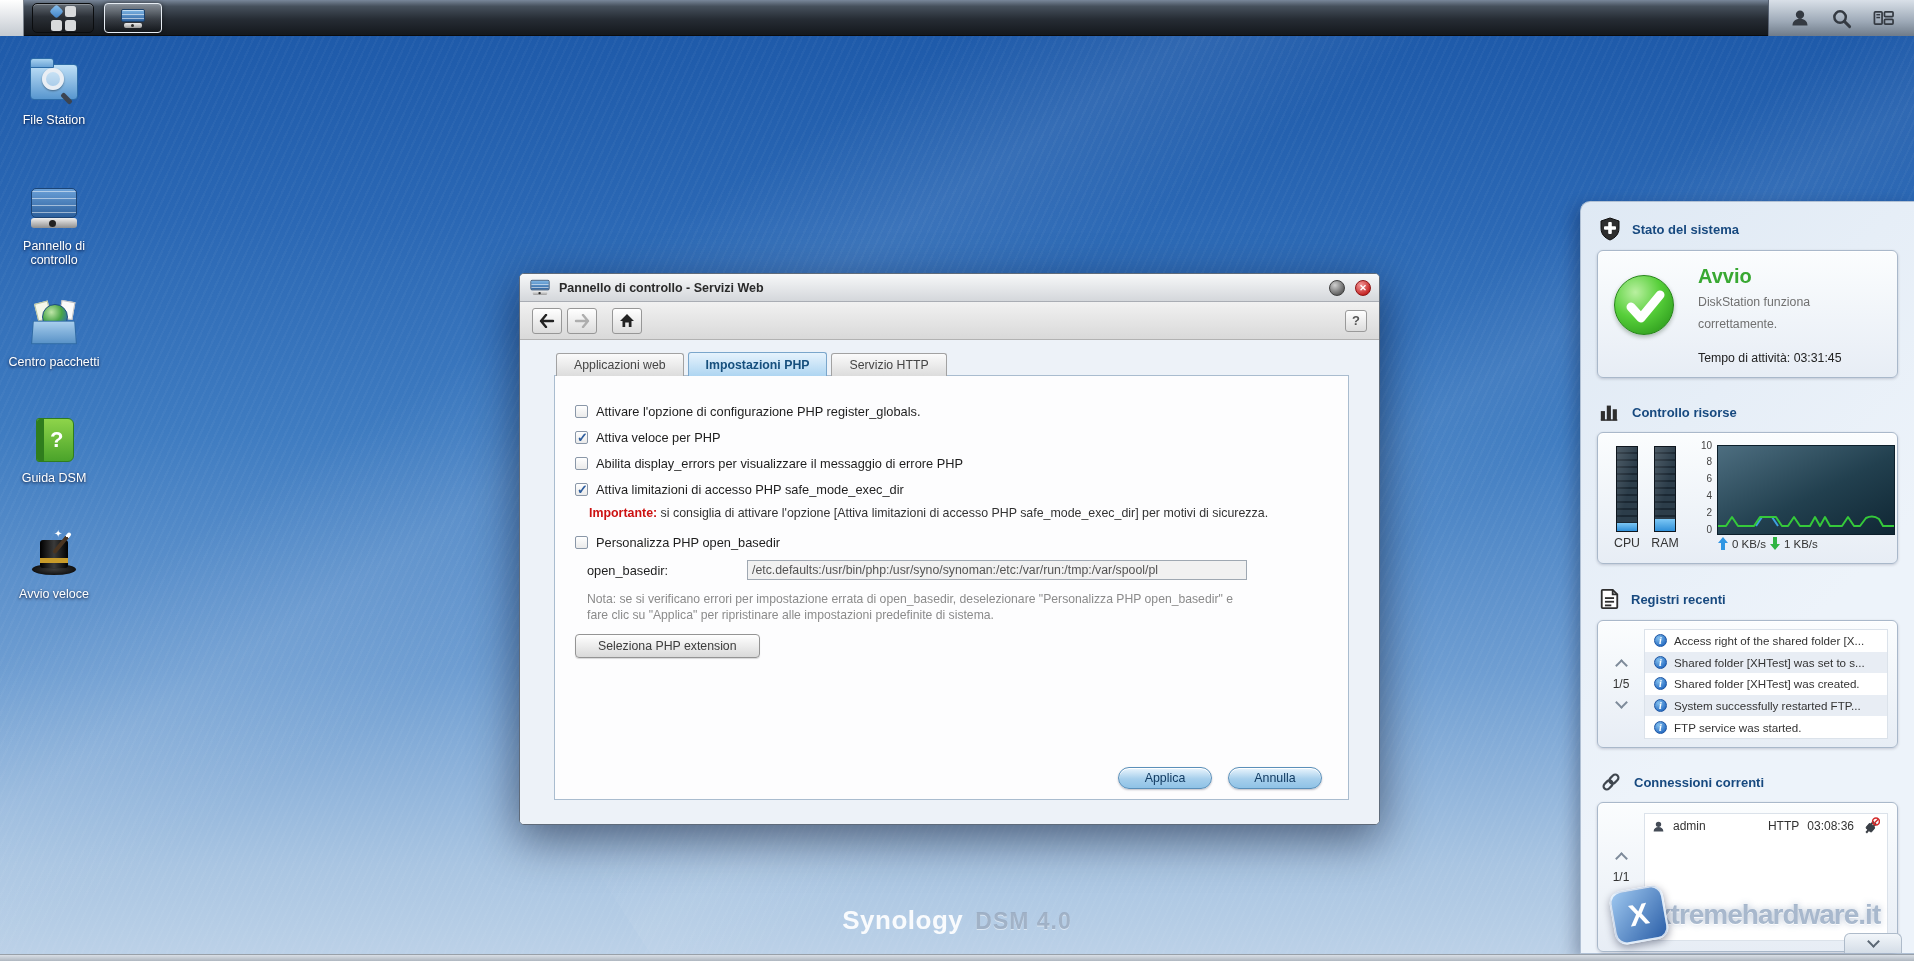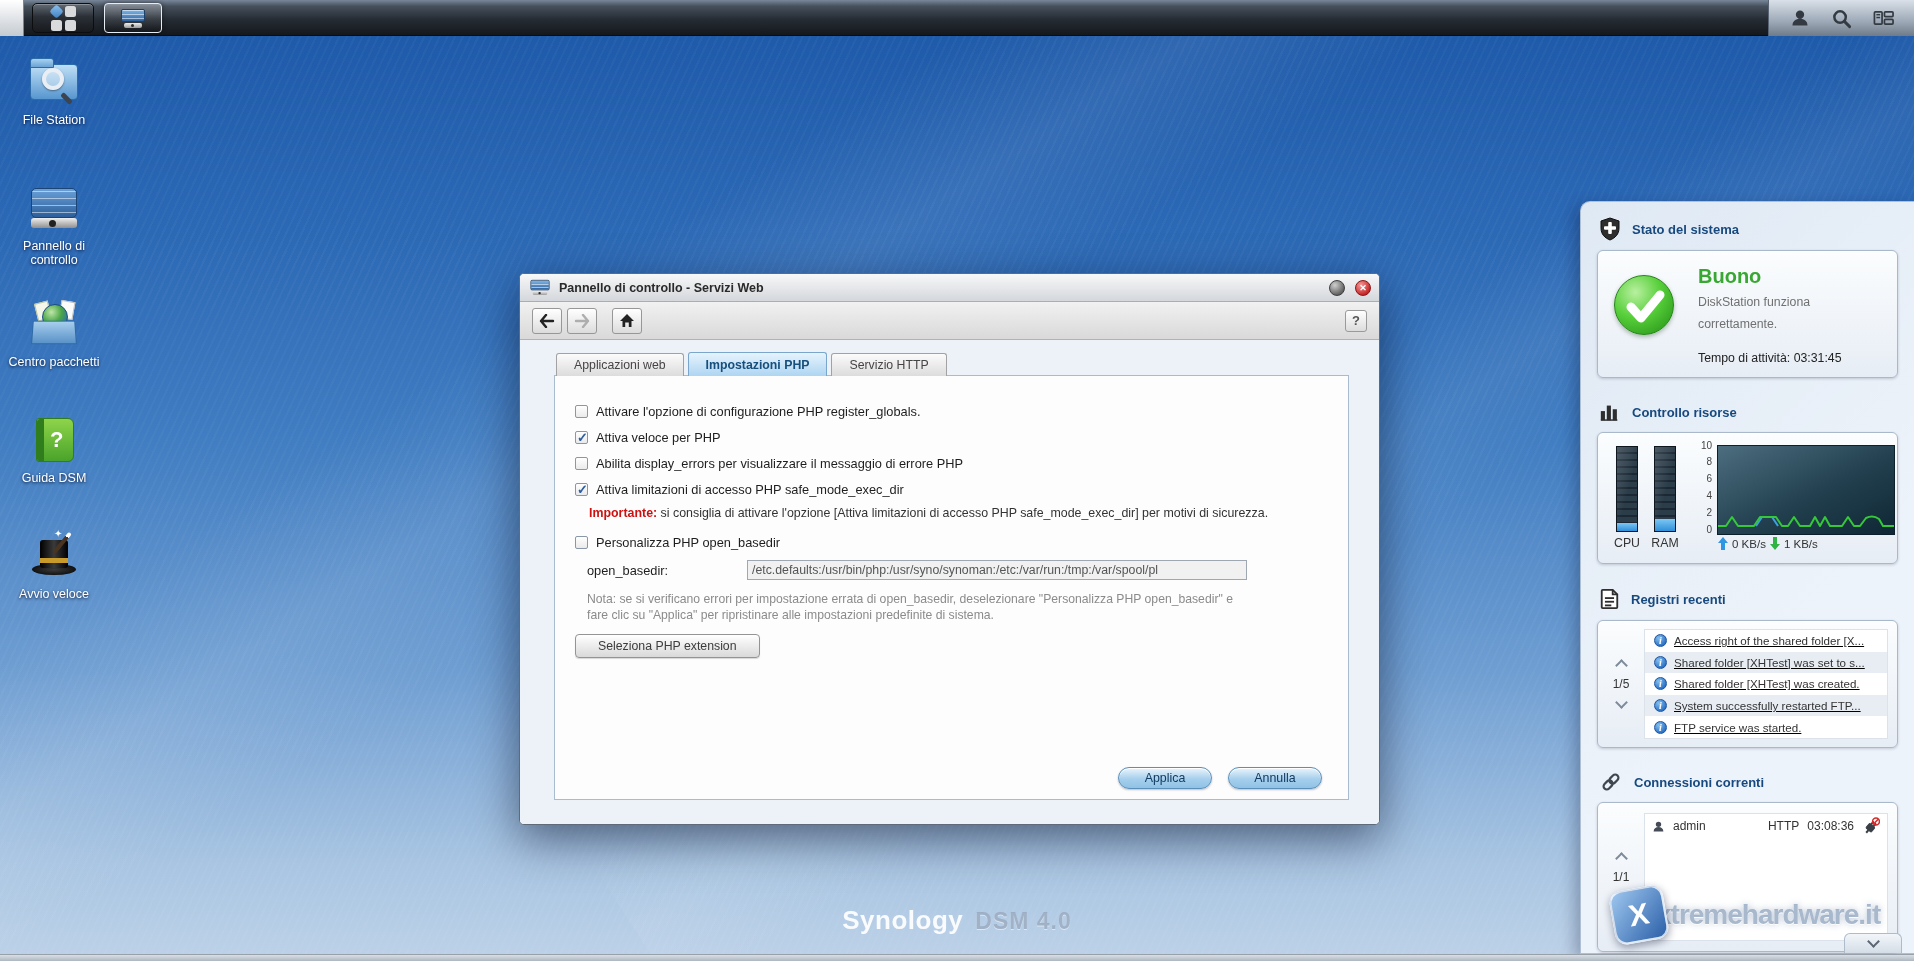--- a/index.html
+++ b/index.html
@@ -371,7 +371,7 @@
           </svg>
       </div>
       <div class="stxt">
-        <div class="good">Buono</div>
+        <div class="good">Avvio</div>
         <div class="desc">DiskStation funziona correttamente.</div>
       </div>
       <div class="uptime">Tempo di attività: 03:31:45</div>

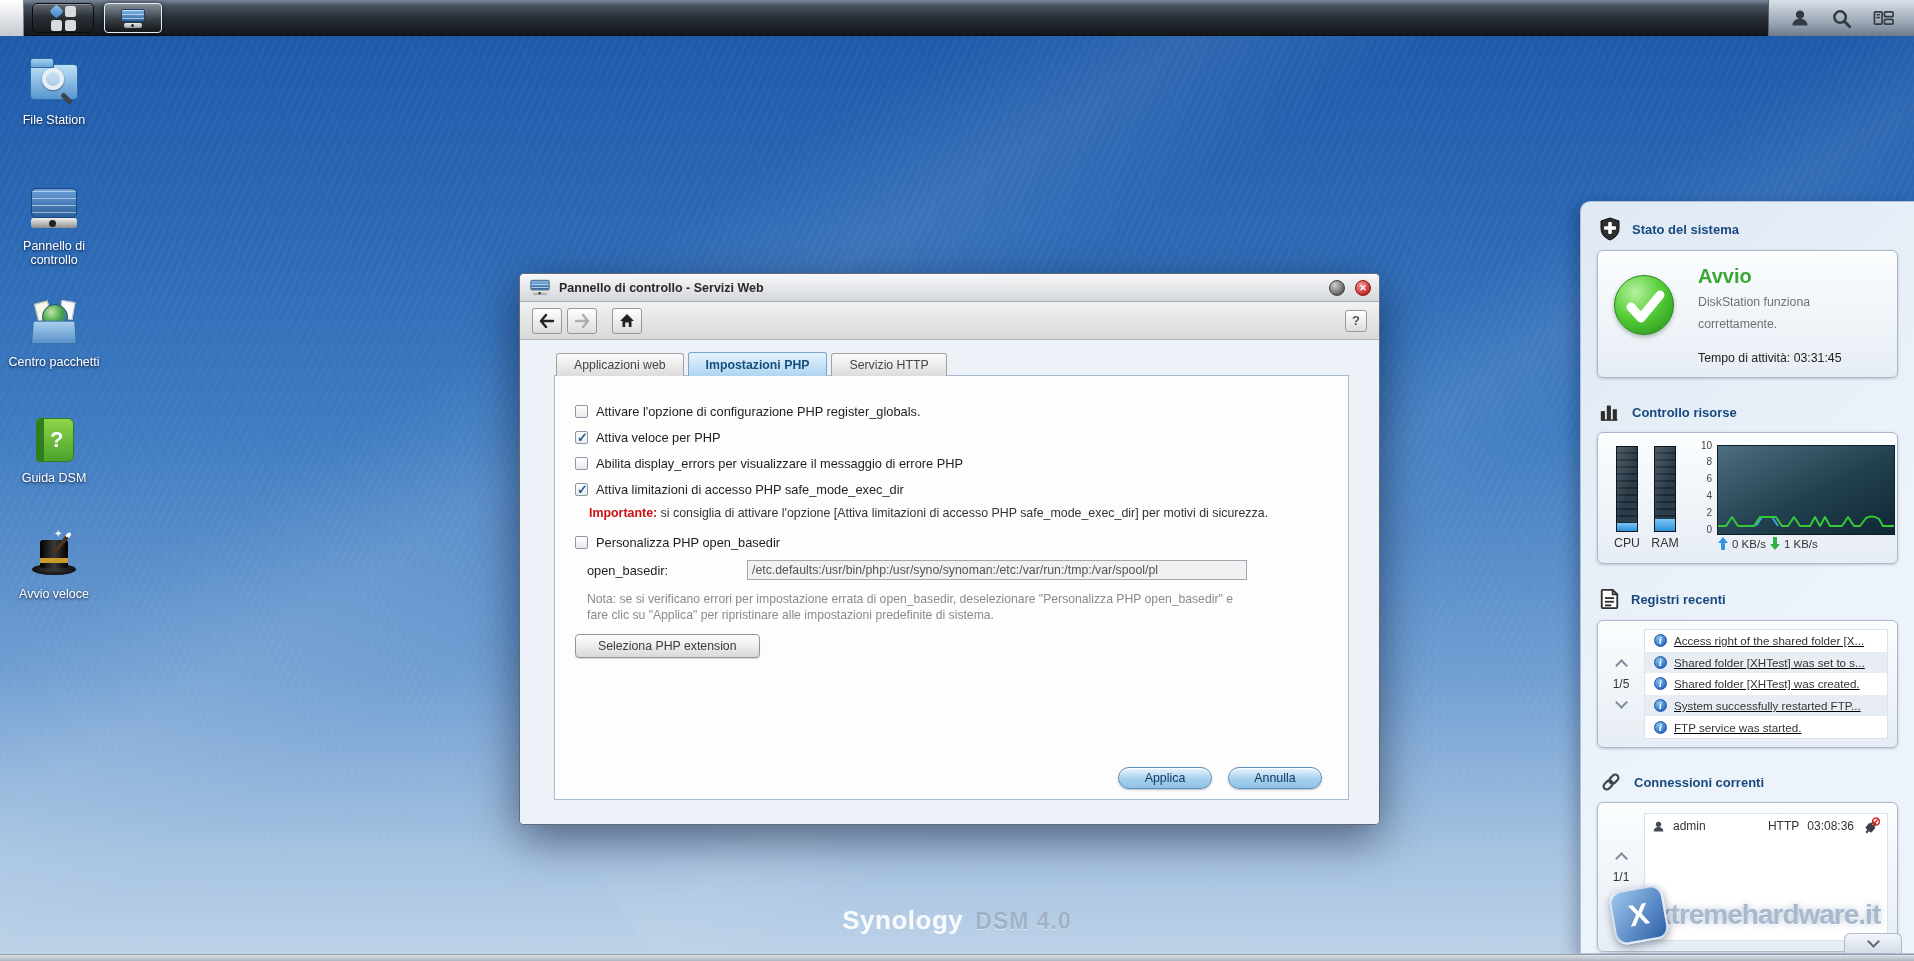--- a/index.html
+++ b/index.html
@@ -160,7 +160,7 @@
   .pager { width:46px; display:flex; flex-direction:column; align-items:center; justify-content:center; gap:7px; font-size:12px; color:#333; }
   .chev { width:9px; height:9px; border-right:2px solid #7e8b9a; border-top:2px solid #7e8b9a; cursor:pointer; }
   .chev.up { transform:rotate(-45deg); } .chev.down { transform:rotate(135deg); }
-  .loglist { flex:1; margin:8px 9px 8px 0; background:#fff; border:1px solid #dbe2ea; display:flex; flex-direction:column;text-decoration:underline; }
+  .loglist { flex:1; margin:8px 9px 8px 0; background:#fff; border:1px solid #dbe2ea; display:flex; flex-direction:column; }
   .logrow { flex:1; display:flex; align-items:center; gap:7px; padding-left:9px; font-size:11.6px; color:#333; white-space:nowrap; overflow:hidden; }
   .logrow:nth-child(even) { background:#e8edf4; }
   .info-i { width:13px; height:13px; border-radius:50%; flex:0 0 13px; position:relative;

